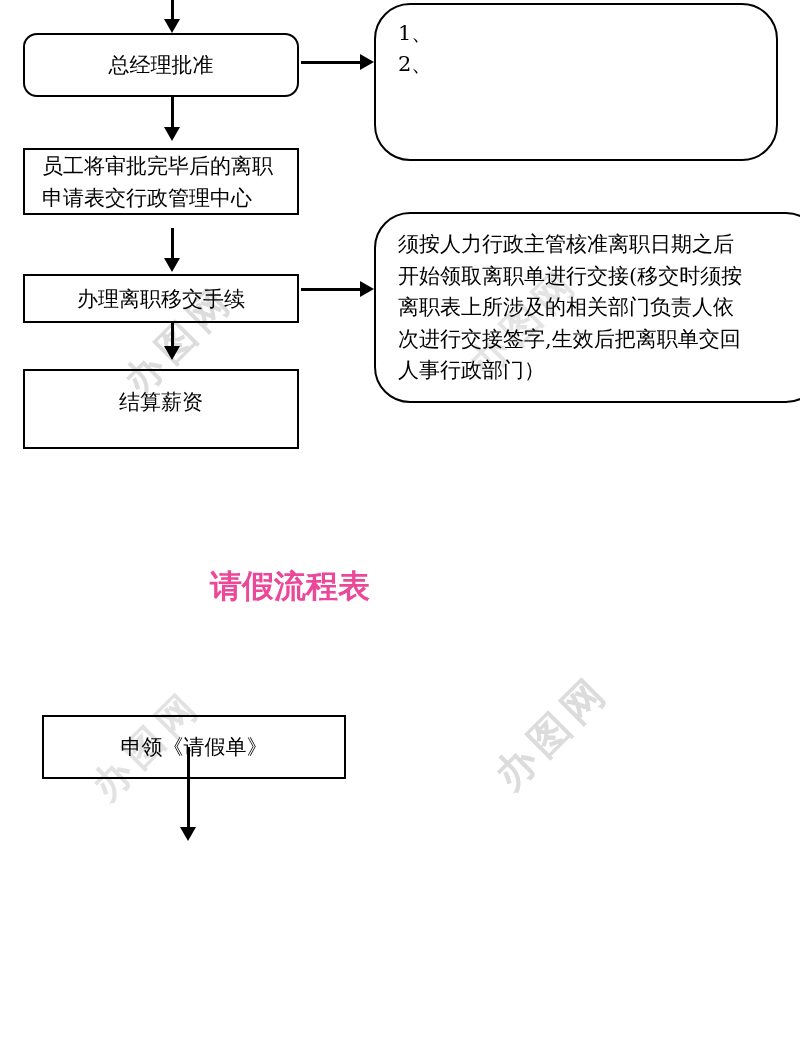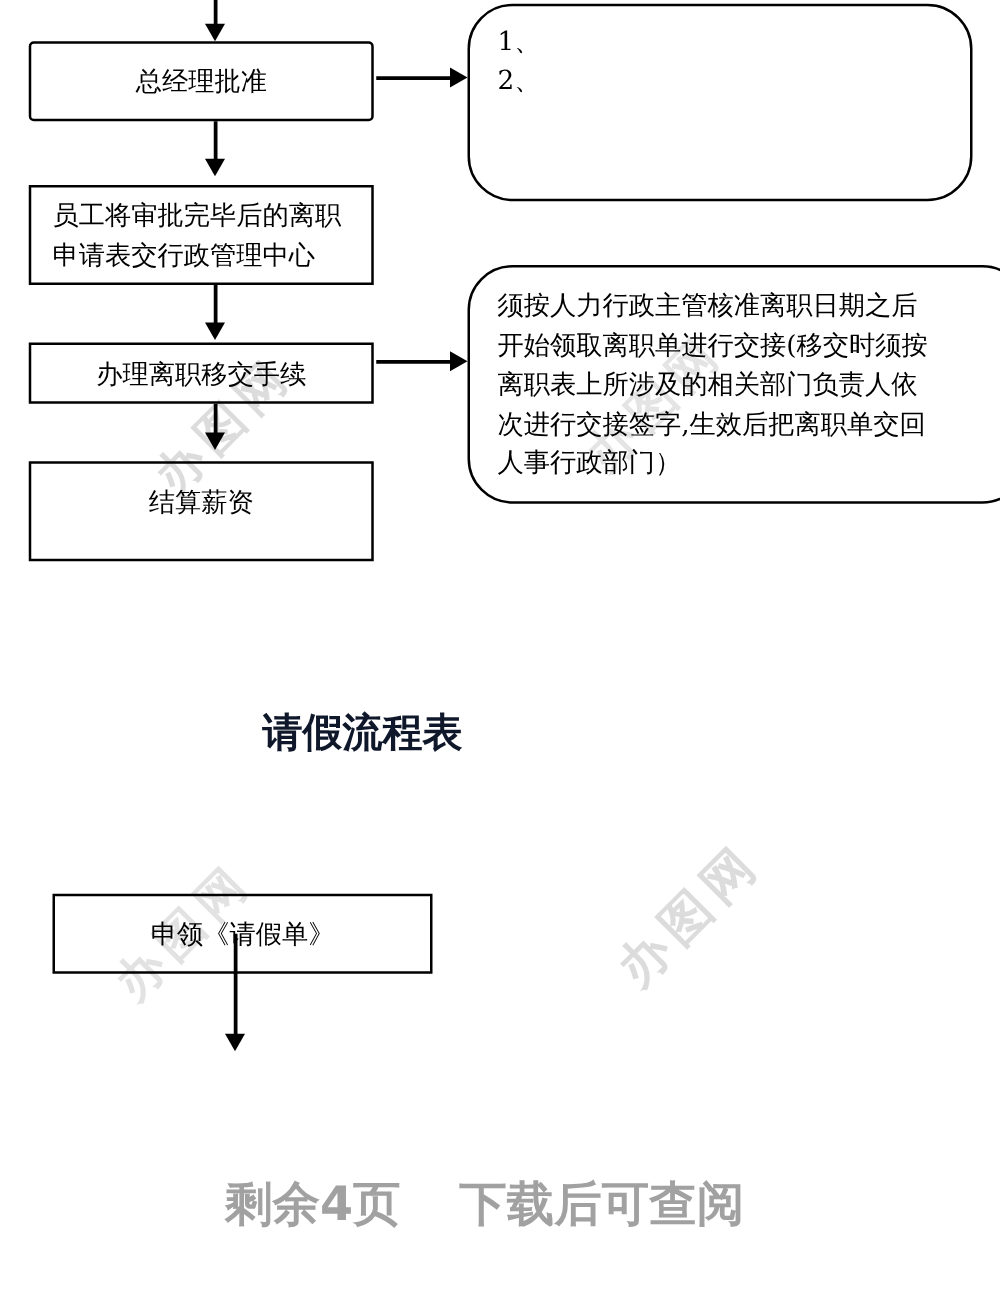--- a/index.html
+++ b/index.html
@@ -13,7 +13,7 @@
     border:2.5px solid #000; display:flex; align-items:center; justify-content:center;
     font-size:21px; line-height:32px; text-align:center;
   }
-  .fc-box.rounded { border-radius:4px; }
+  .fc-box.rounded { border-radius:14px; }
   .fc-box.left-text { justify-content:flex-start; text-align:left; padding-left:17px; white-space:pre-line; }
   
   .vline { position:absolute; width:3px; background:#000; }

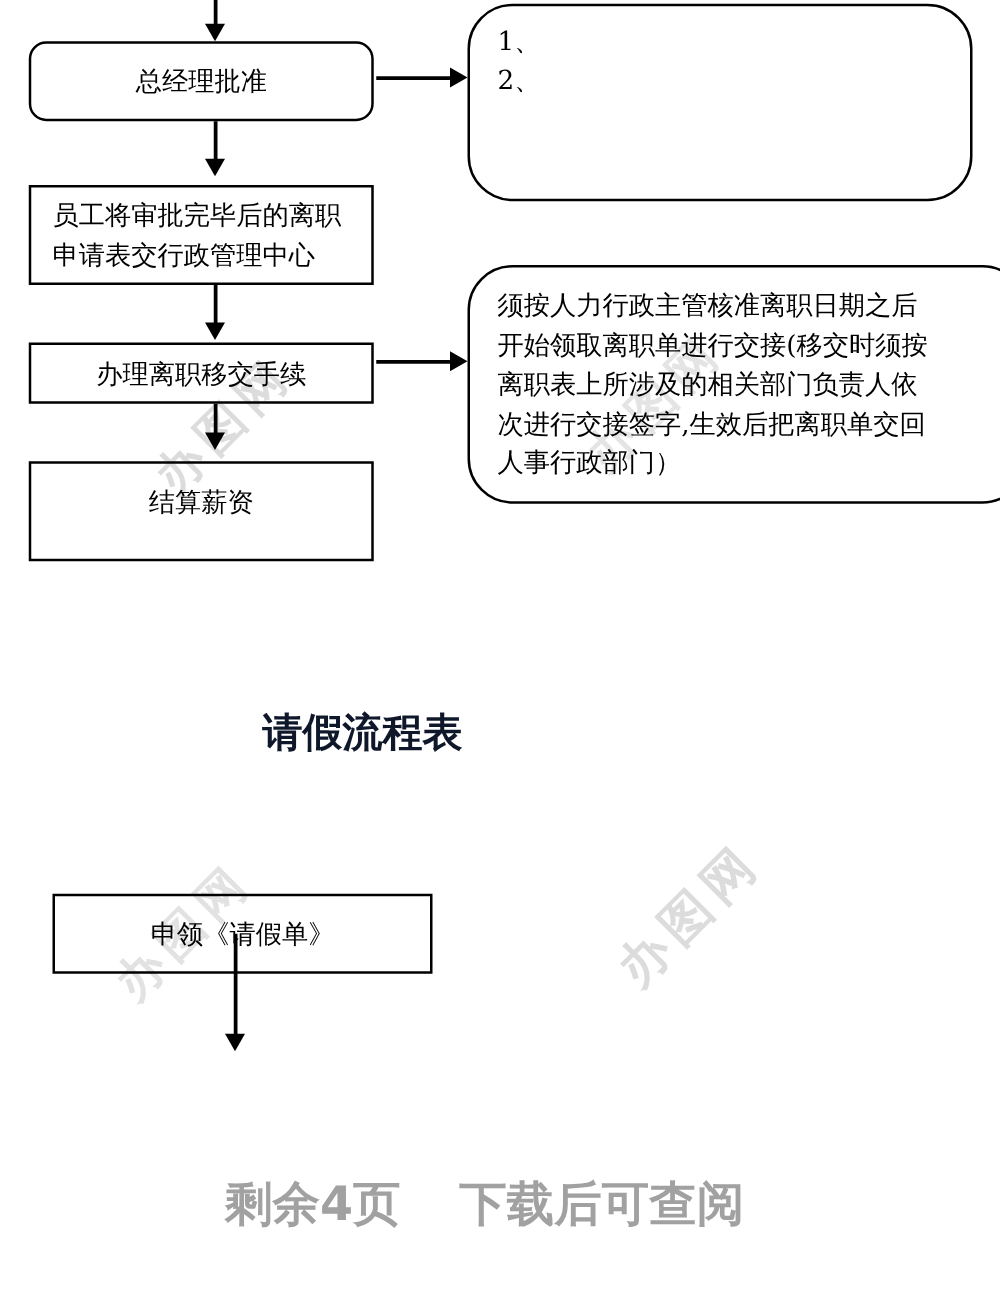--- a/index.html
+++ b/index.html
@@ -88,7 +88,7 @@
     <div class="head-down" style="left:164px; top:127px;"></div>
   </div>
 
-  <div class="fc-box left-text" style="left:23px; top:148px; width:276px; height:80px;">
+  <div class="fc-box left-text" style="left:23px; top:148px; width:276px; height:67px;">
     <span>员工将审批完毕后的离职
 申请表交行政管理中心</span>
   </div>

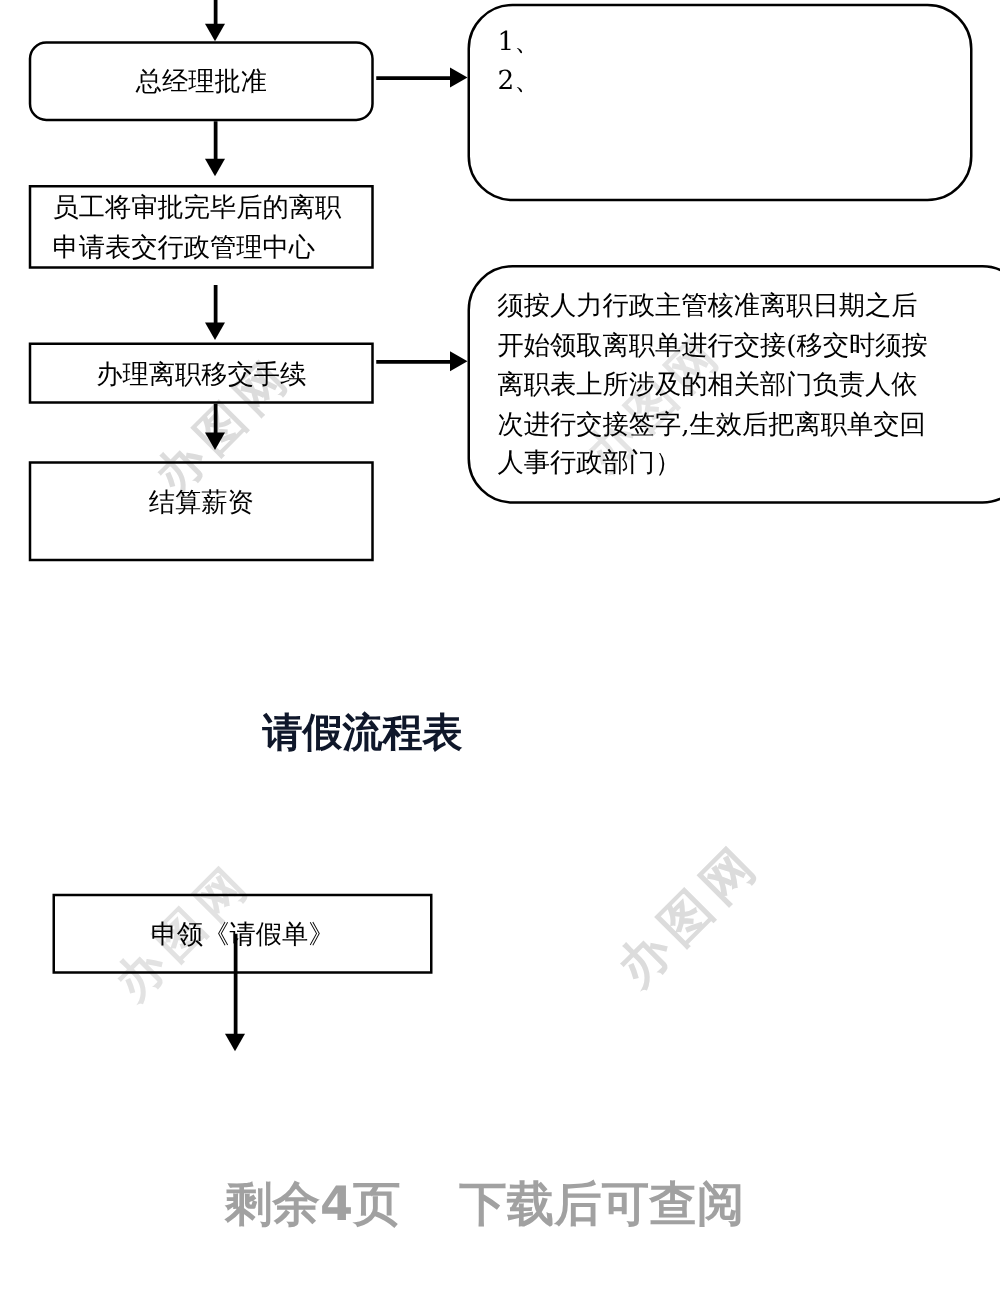--- a/index.html
+++ b/index.html
@@ -36,7 +36,7 @@
   
   .section-title {
     position:absolute; left:0; top:566px; width:580px; text-align:center;
-    font-family:"DejaVu Sans", sans-serif; font-weight:bold; font-size:32px; line-height:40px; color:#0f172a;
+    font-family:"DejaVu Sans", sans-serif; font-weight:bold; font-size:32px; line-height:40px; color:#ec4899;
   }
   
   .footer {

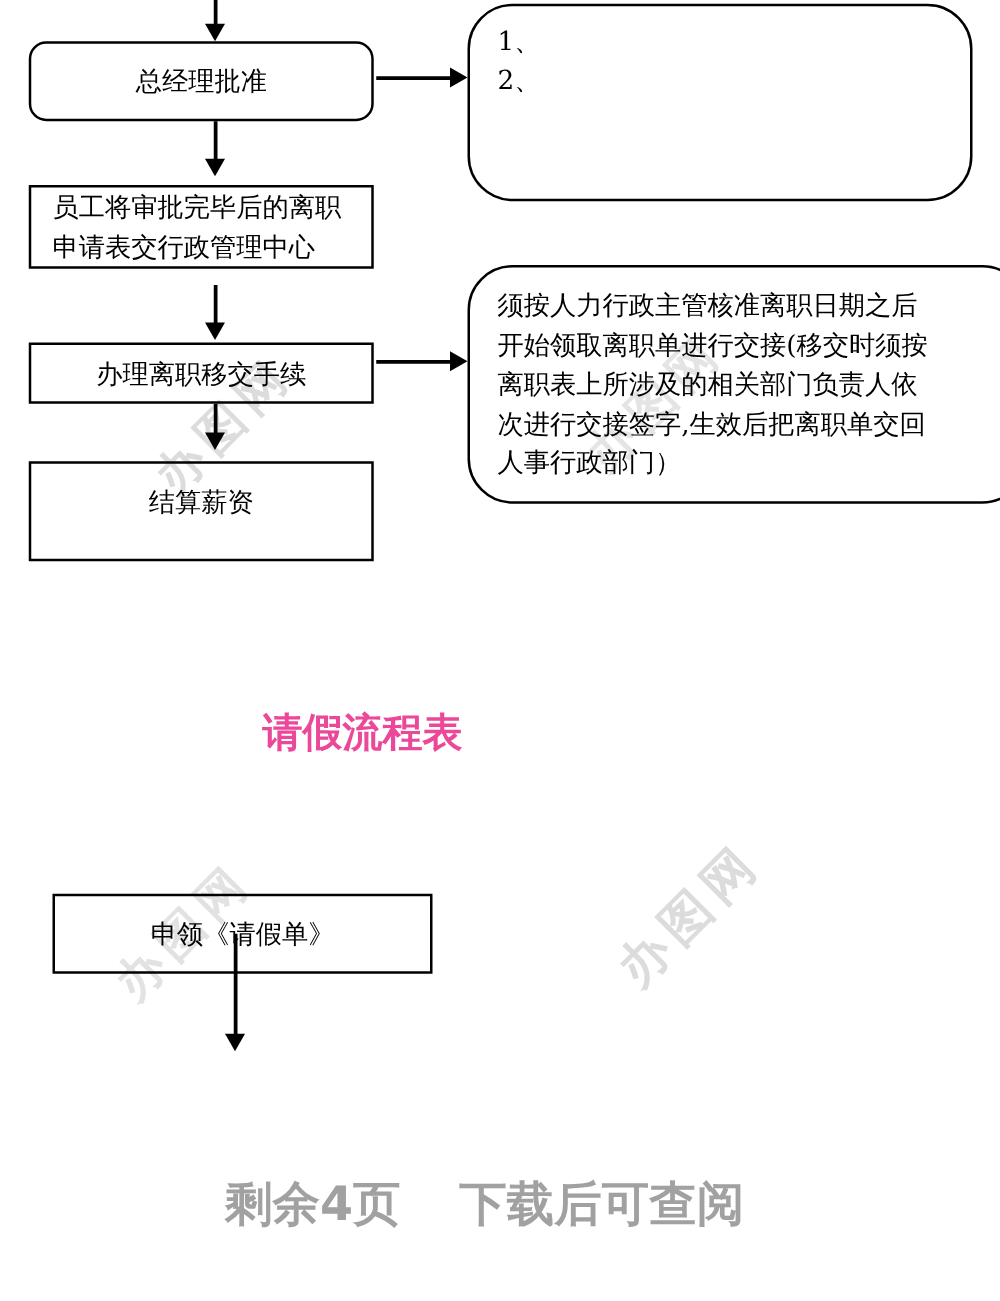--- a/index.html
+++ b/index.html
@@ -131,10 +131,6 @@
     <div class="head-down" style="left:180px; top:827px;"></div>
   </div>
 
-  <div class="footer">
-    <span>剩余4页</span>
-    <span>下载后可查阅</span>
-  </div>
 
   <span class="wm wm-1">办图网</span>
   <span class="wm wm-2">办图网</span>

